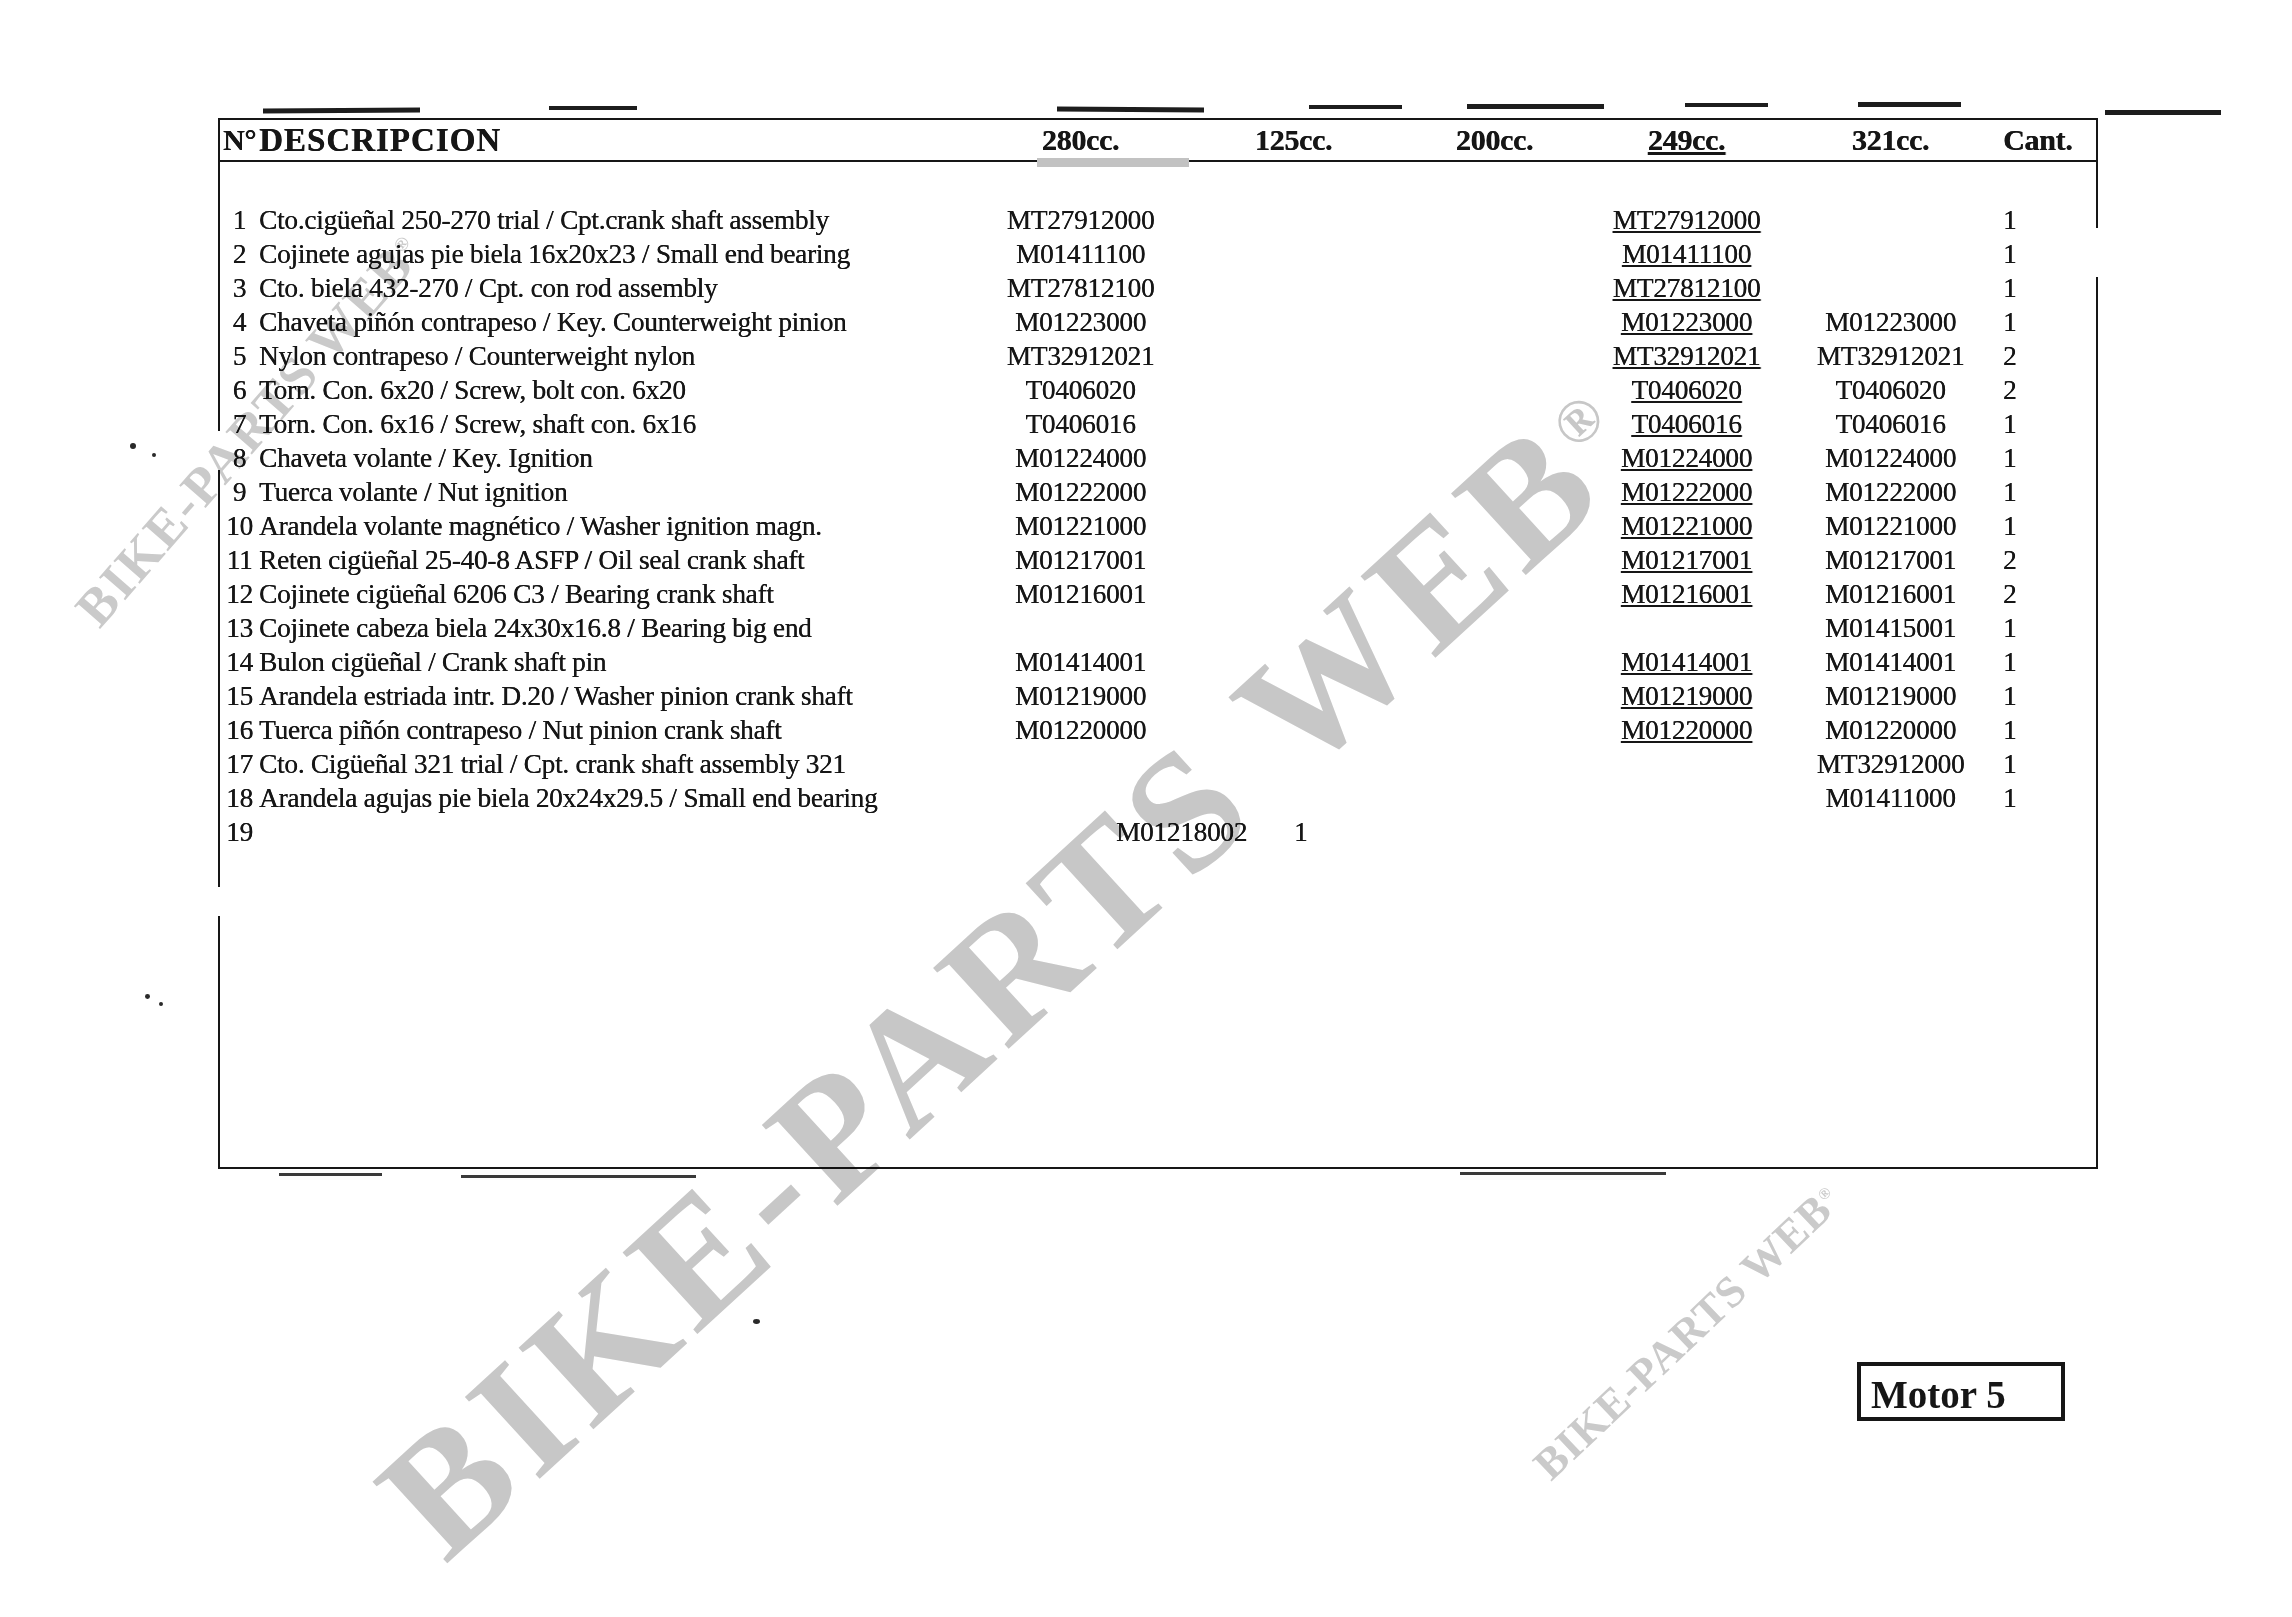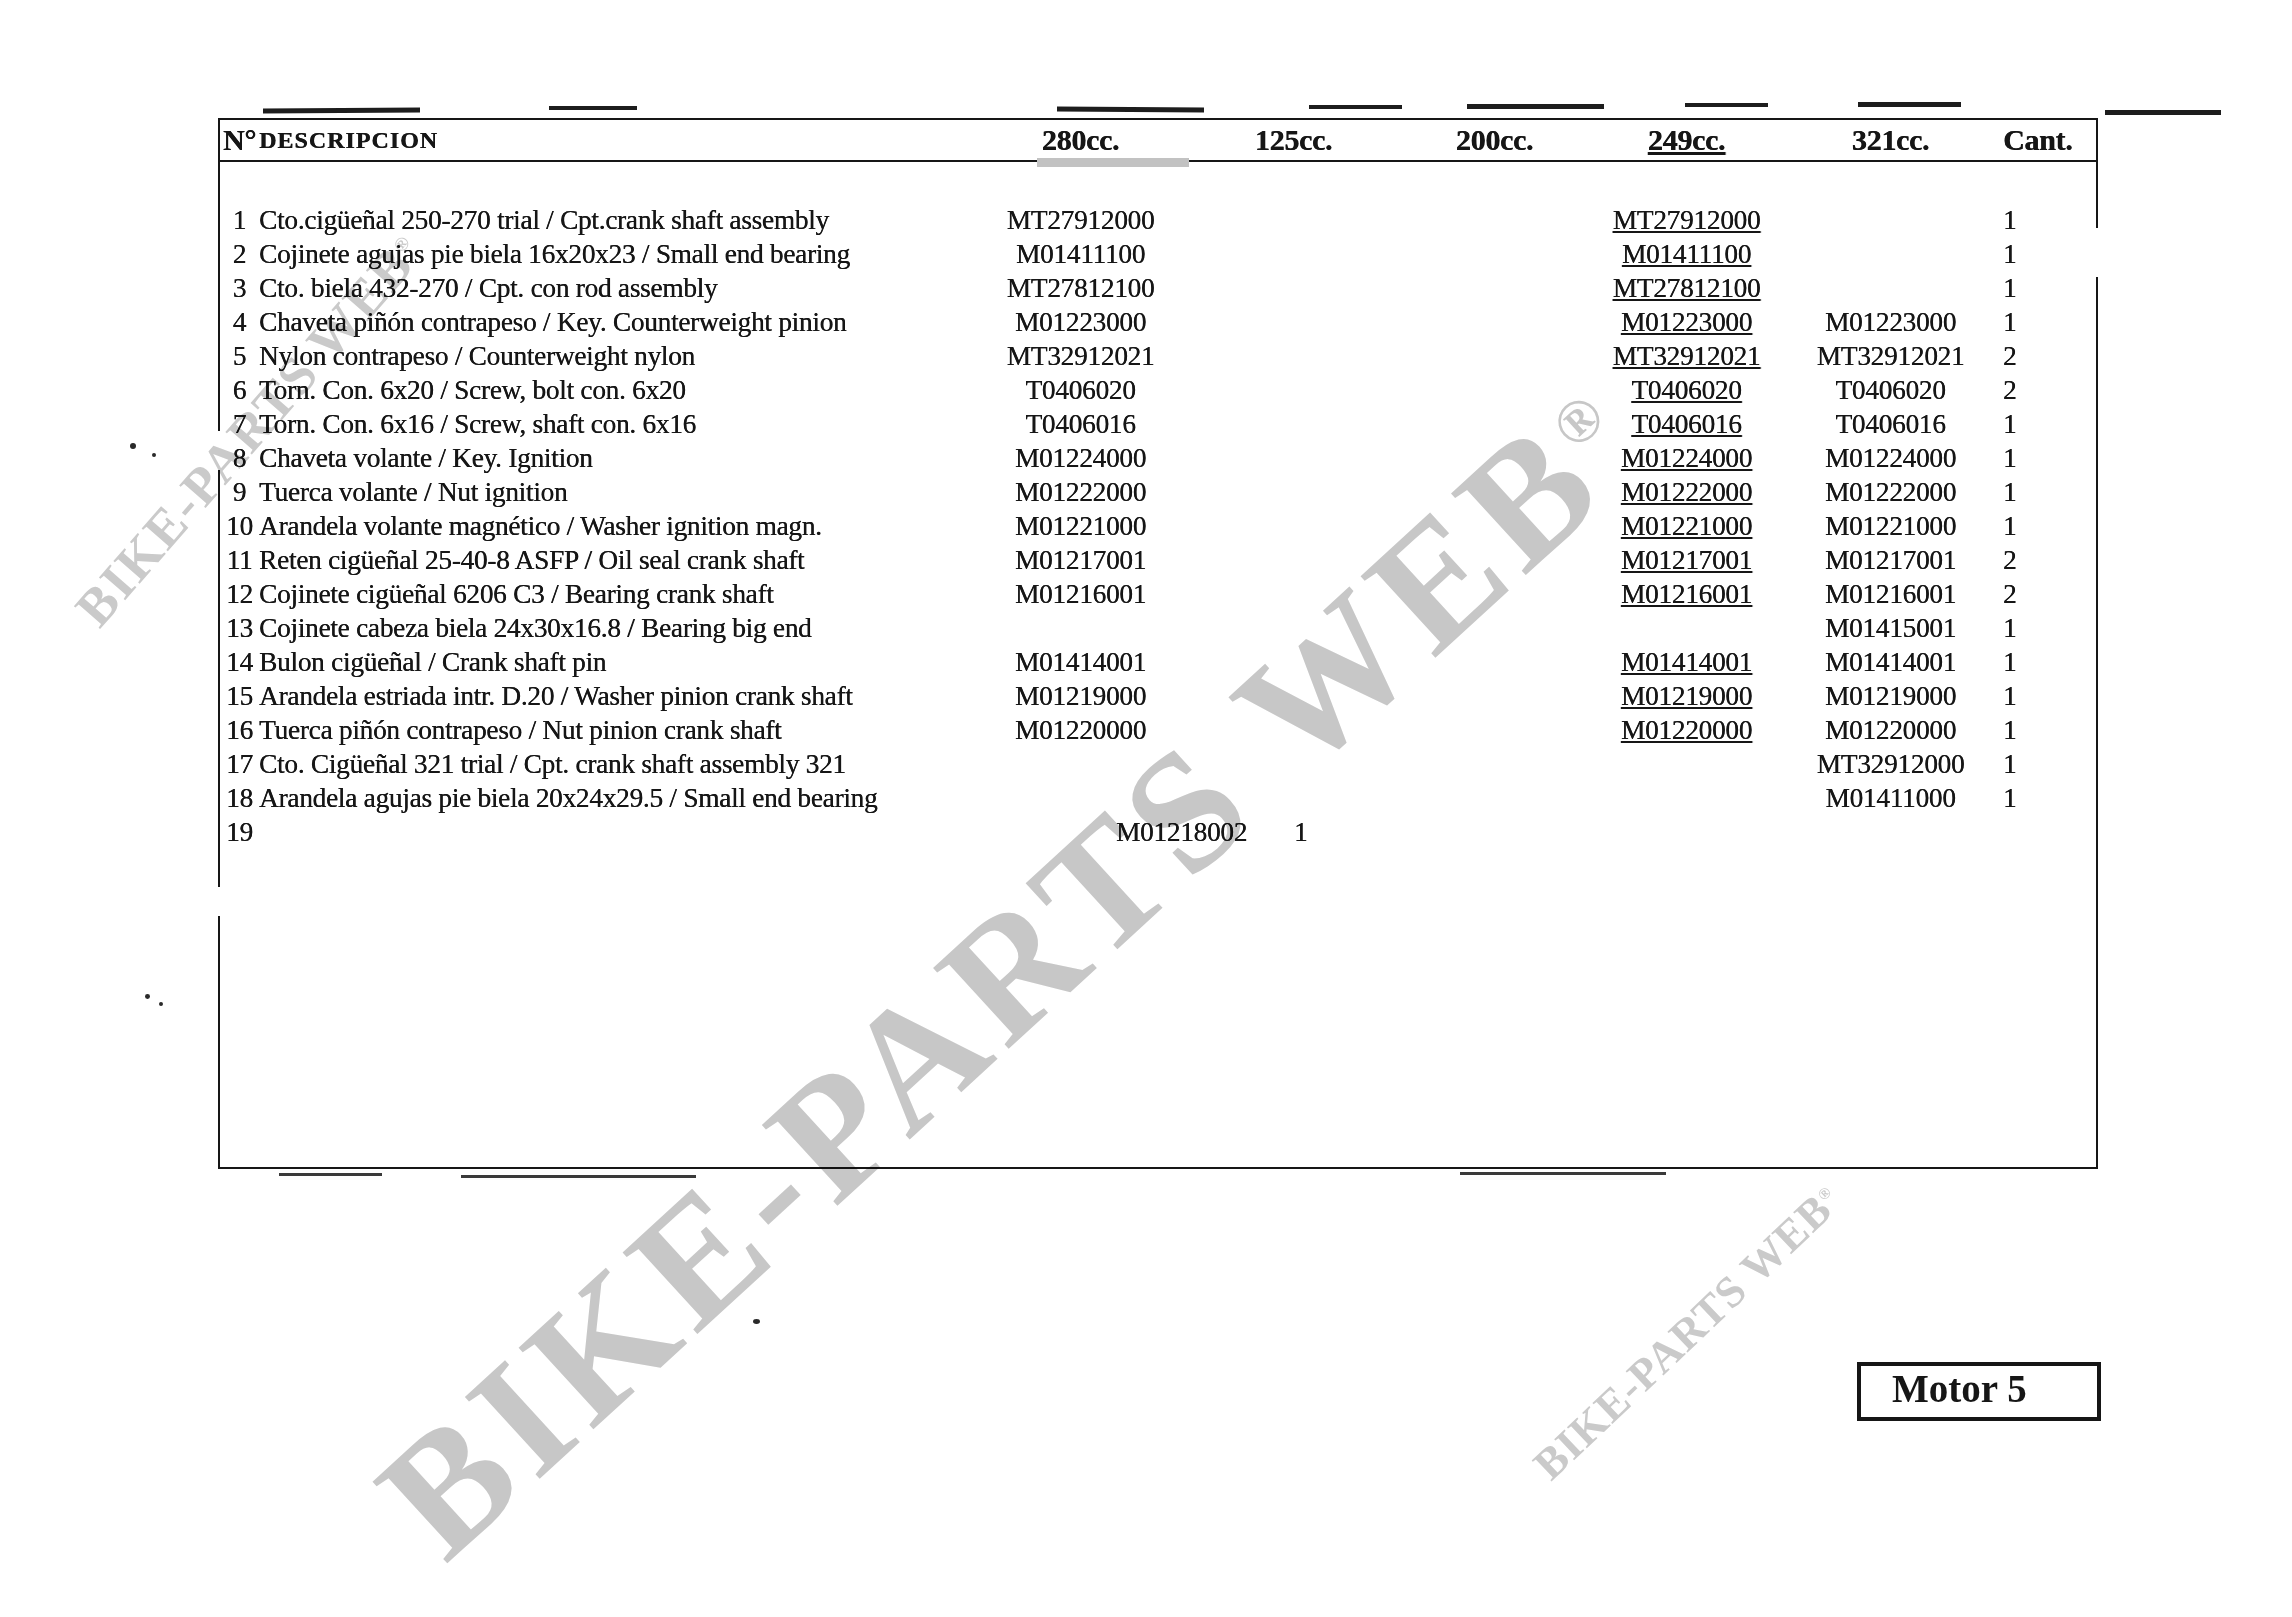--- a/index.html
+++ b/index.html
@@ -35,7 +35,7 @@
   }
   .thead .cell{font-size:30px;text-shadow:0.4px 0 0 currentColor;}
   .thead .col-n{font-size:30px;text-align:left;padding-left:2.9px;overflow:visible;}
-  .thead .col-desc{font-size:24px;letter-spacing:1px;}
+  .thead .col-desc{font-size:33px;letter-spacing:1px;}
   .tbody{padding-top:41px;}
   .trow{display:flex;height:34px;line-height:34px;}
   .cell{flex:0 0 auto;font-size:27.4px;letter-spacing:-0.3px;

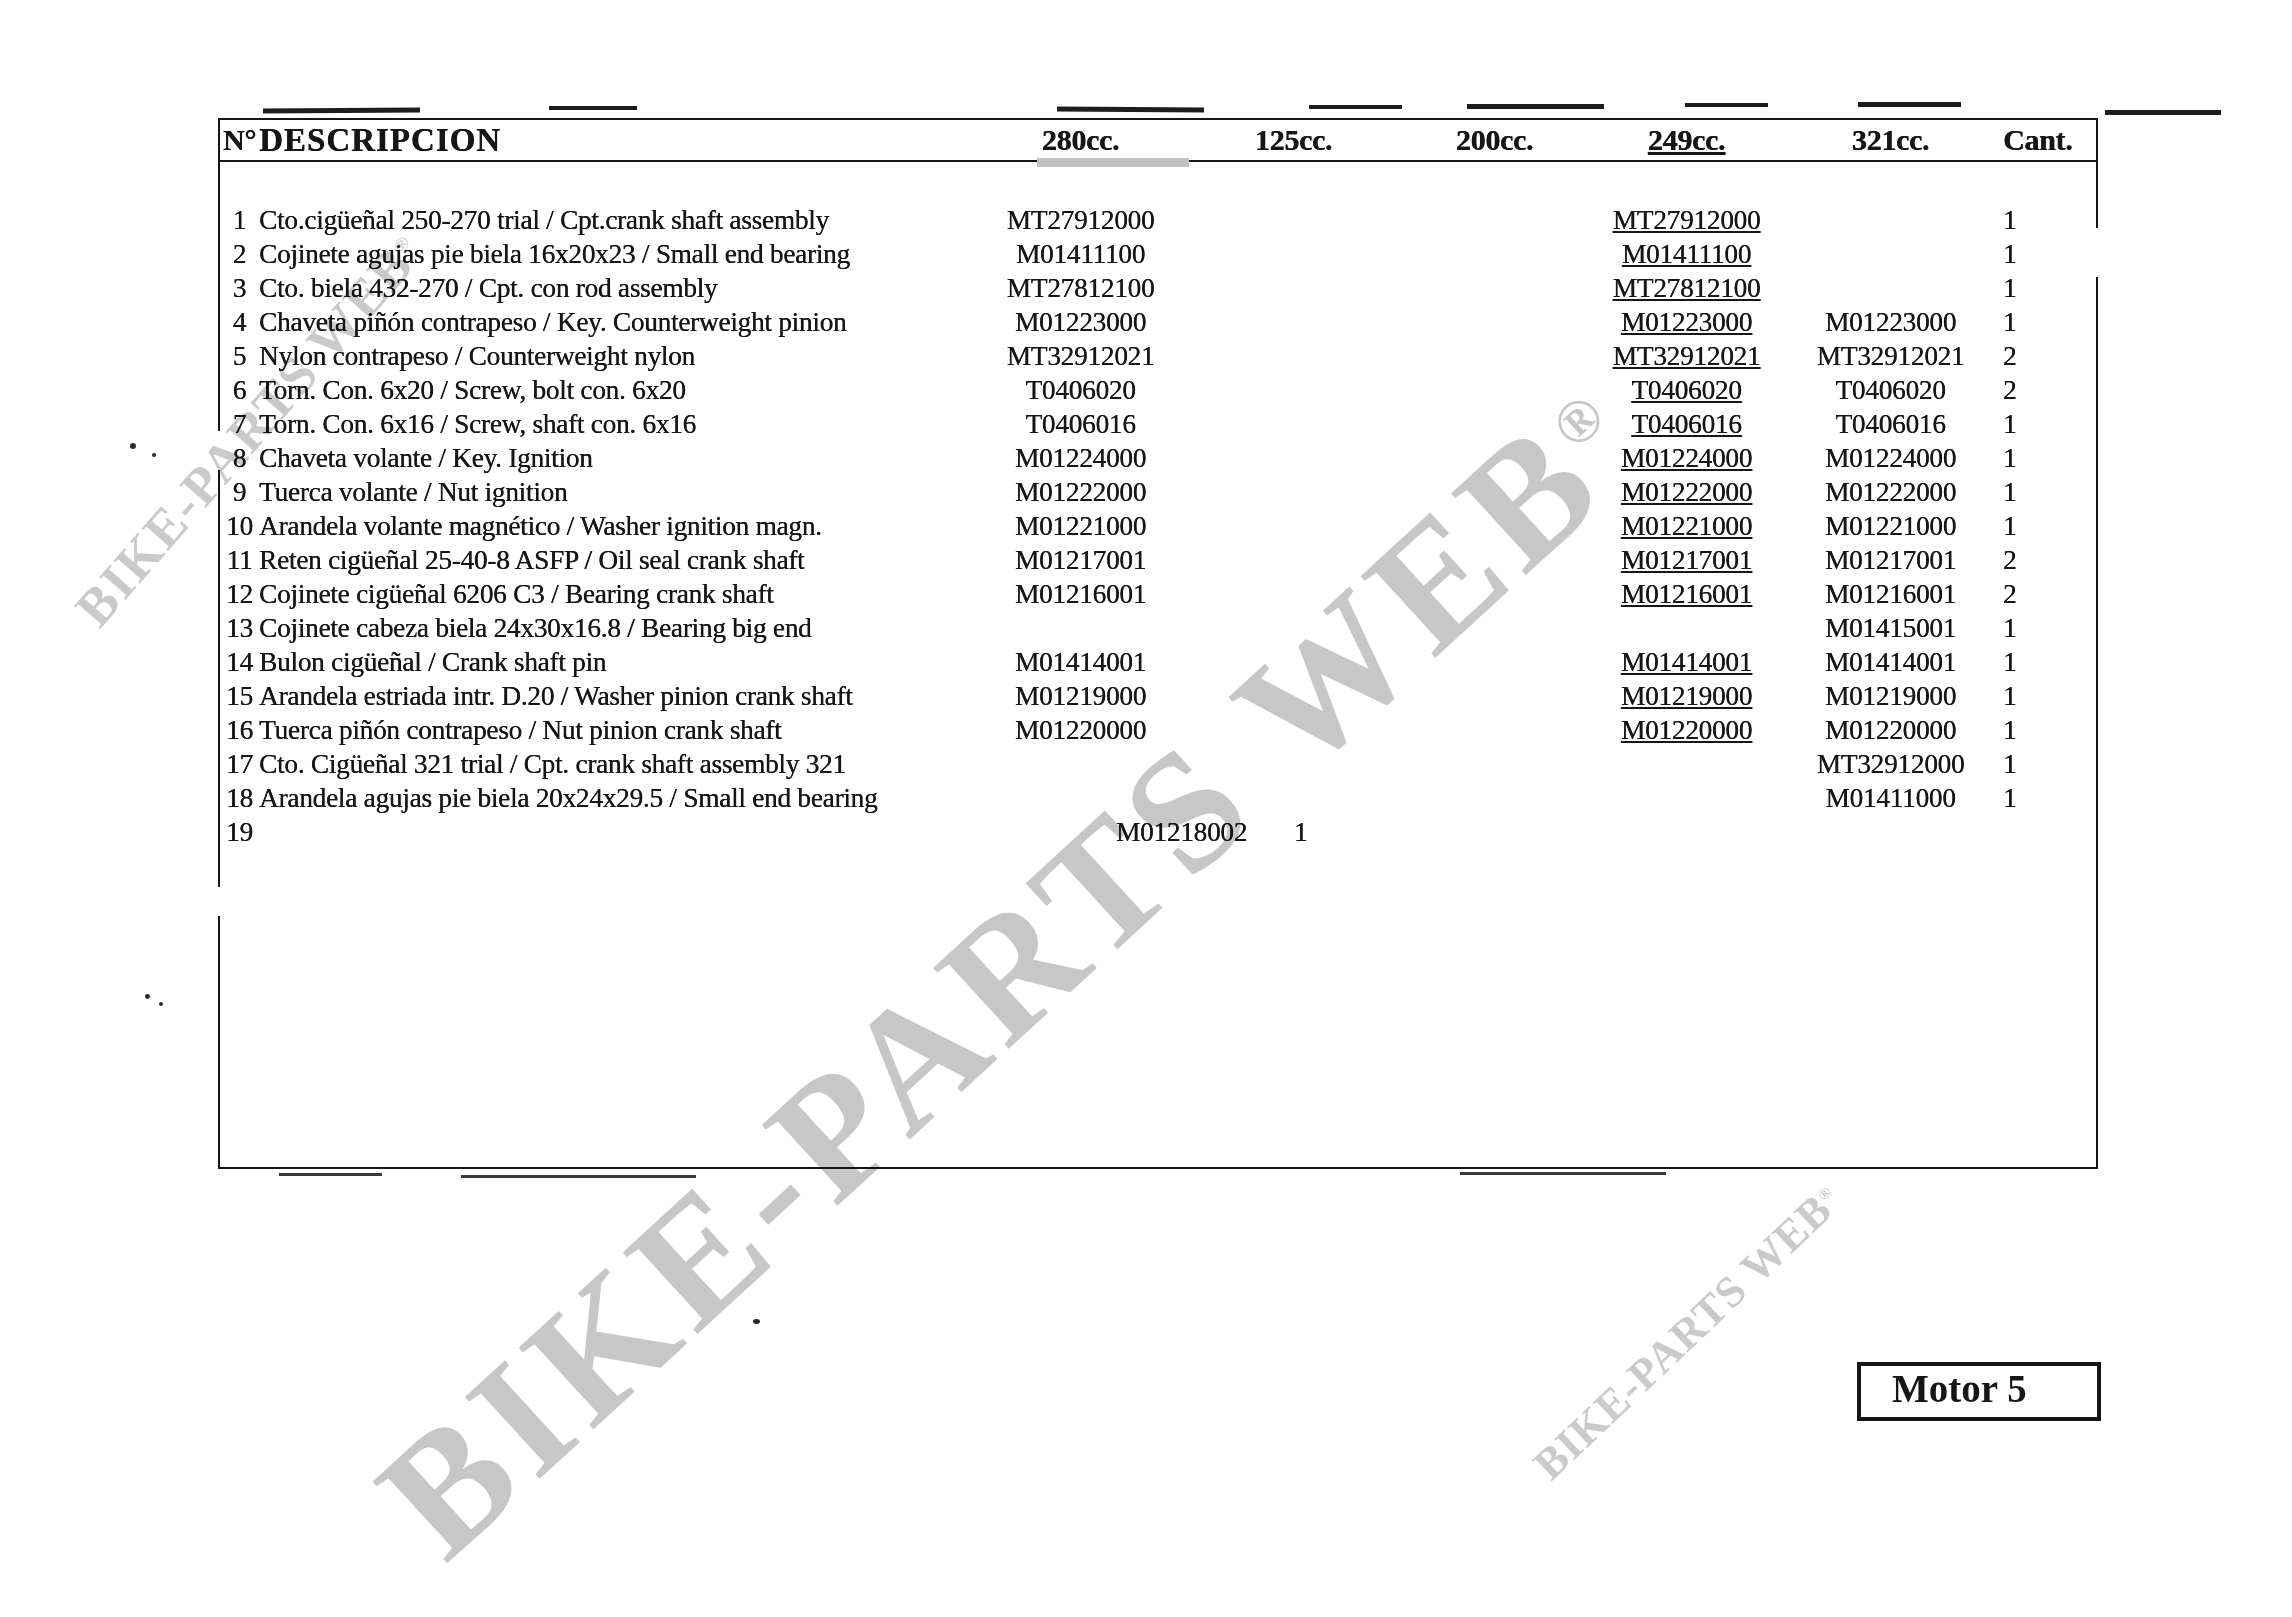--- a/index.html
+++ b/index.html
@@ -51,9 +51,9 @@
 
   
   .motor-box{
-    position:absolute;left:1857px;top:1362px;width:244px;height:59px;
+    position:absolute;left:1857px;top:1362px;width:208px;height:59px;
     border:4.9px solid #161616;box-sizing:border-box;z-index:2;
-    display:flex;align-items:flex-start;padding-left:31px;
+    display:flex;align-items:flex-end;padding-left:10px;
   }
   .motor-box span{font-size:39px;font-weight:bold;}
 

